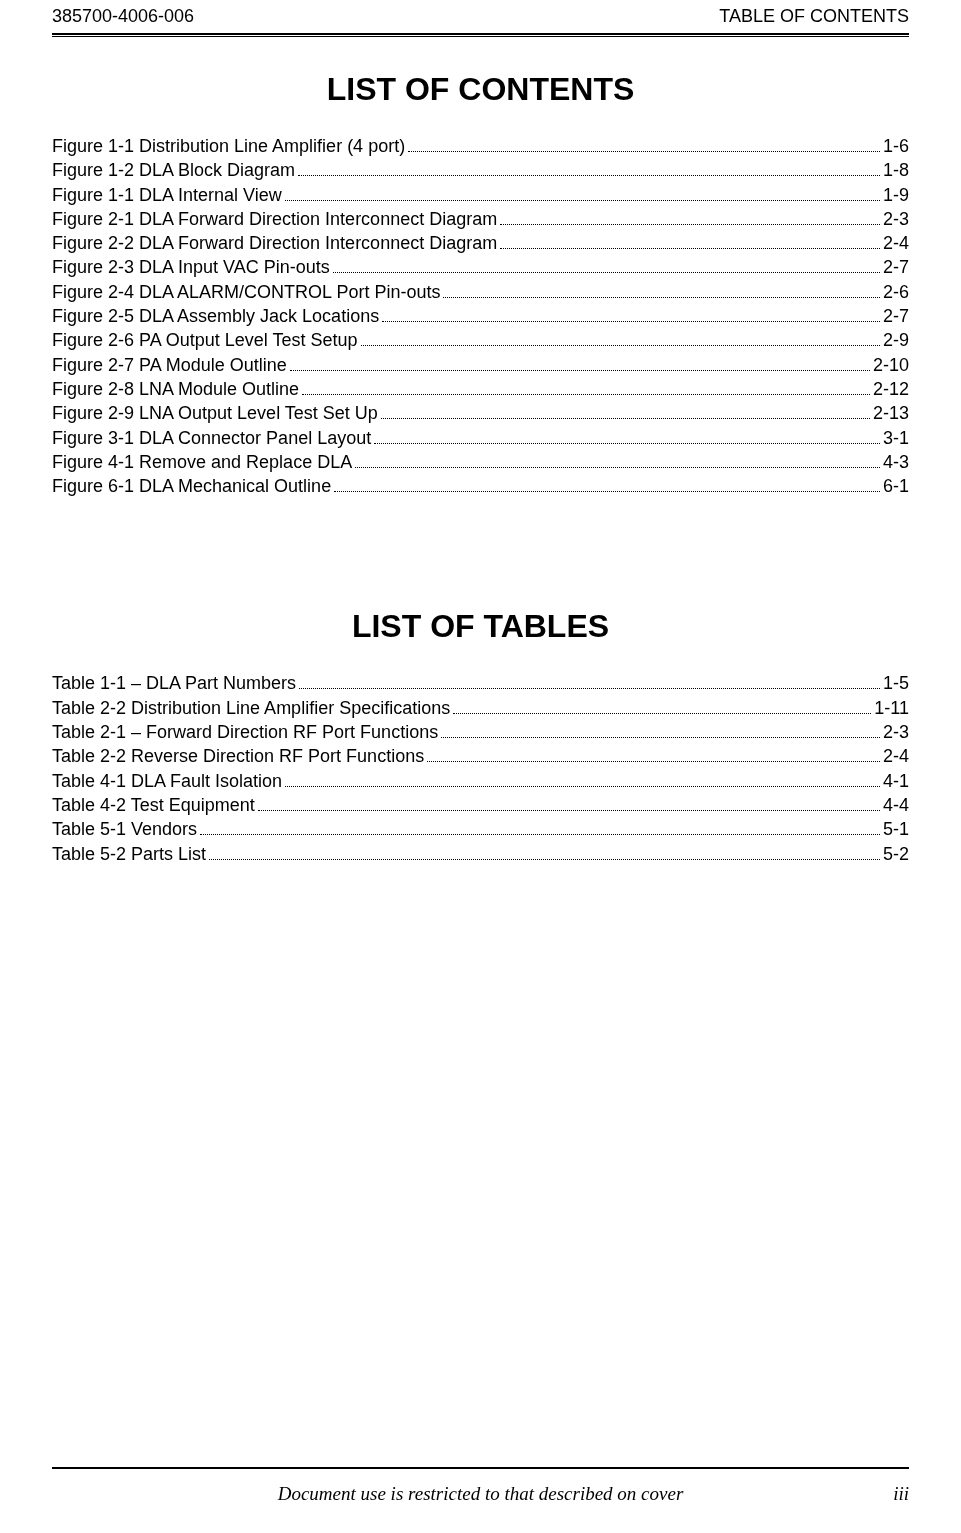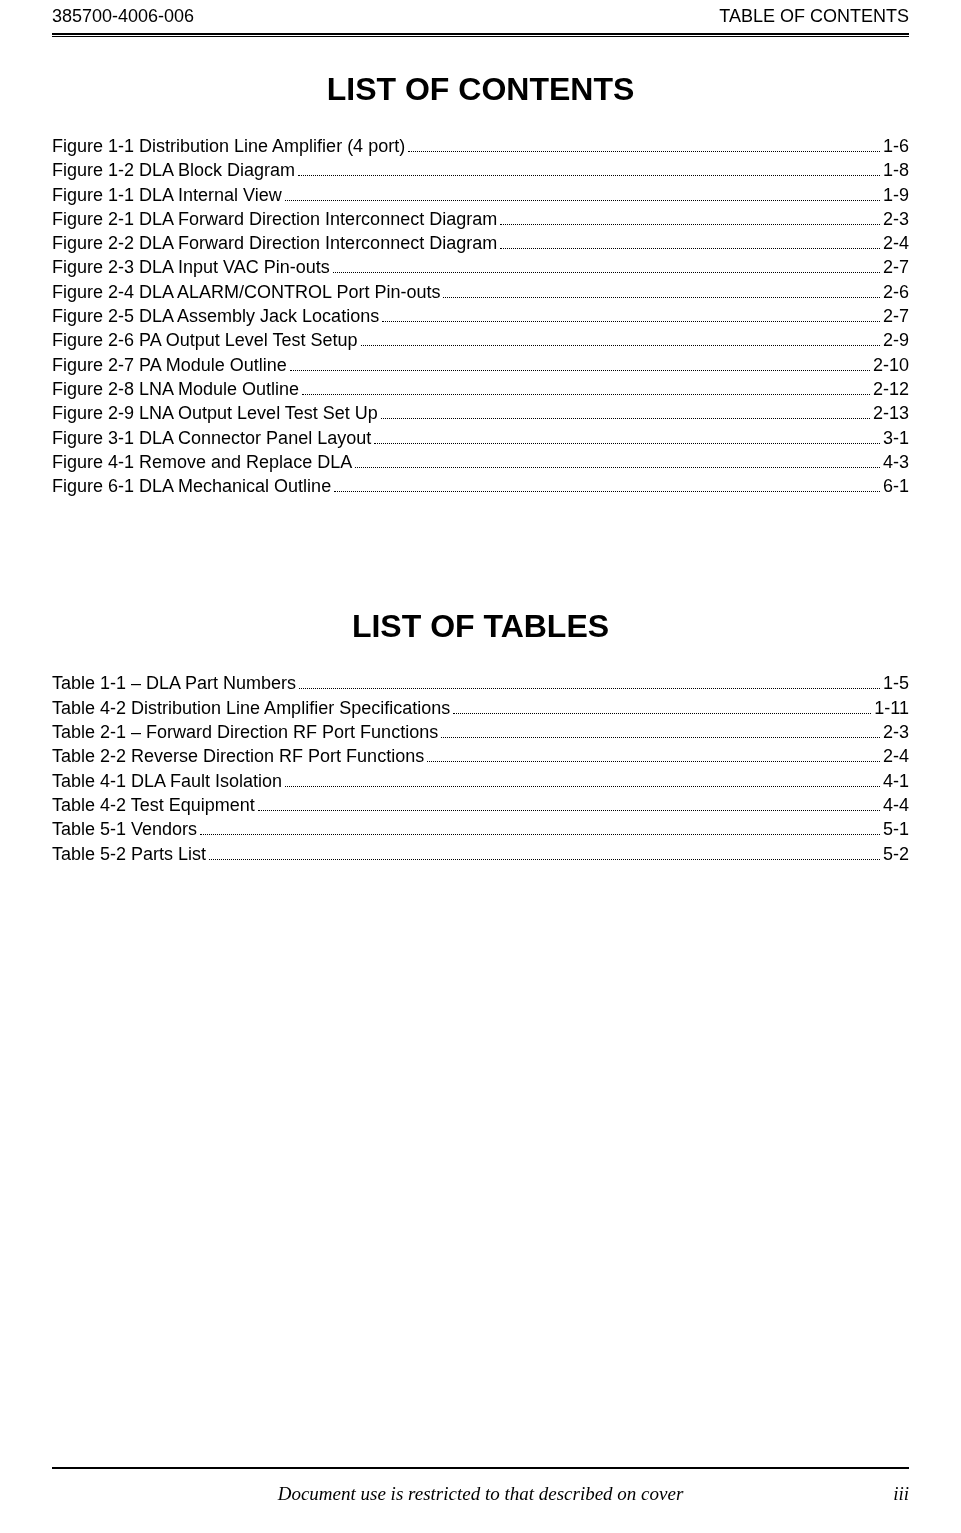--- a/index.html
+++ b/index.html
@@ -185,7 +185,7 @@
         <span class="toc-page">1-5</span>
       </div>
       <div class="toc-item">
-        <span class="toc-label">Table 4-2  Distribution Line Amplifier Specifications</span>
+        <span class="toc-label">Table 2-2  Distribution Line Amplifier Specifications</span>
         <span class="toc-dots"></span>
         <span class="toc-page">1-11</span>
       </div>

